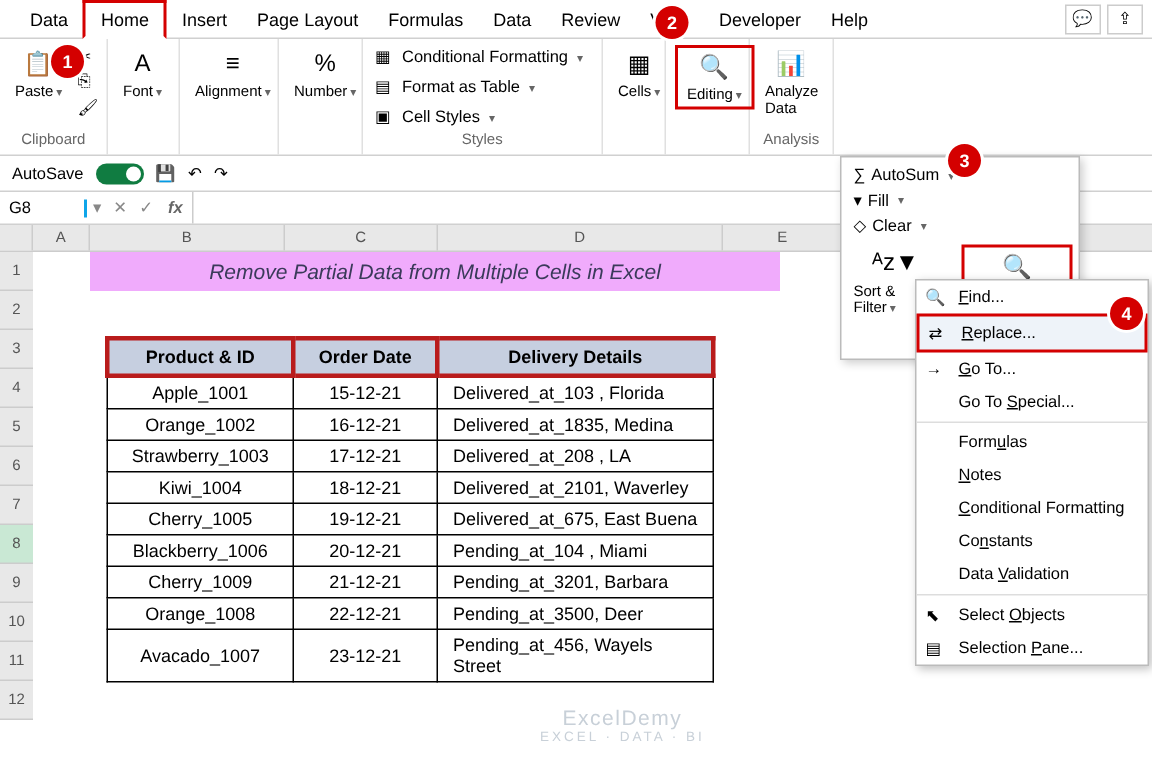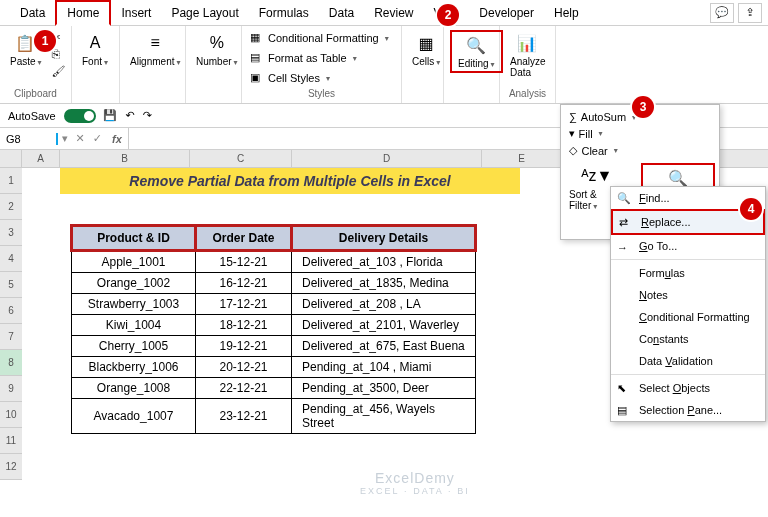--- a/index.html
+++ b/index.html
@@ -47,7 +47,7 @@
 .row-headers div.sel { background: #c9e8d4; }
 .cells { flex: 1; position: relative; }
 
-.title-cell { position: absolute; top: 0; left: 38px; width: 460px; height: 26px; background: #fde047; border: none; font-weight: bold; font-style: italic; color: #3a3a5a; font-size: 14px; display: flex; align-items: center; justify-content: center; }
+.title-cell { position: absolute; top: 0; left: 38px; width: 460px; height: 26px; background: #f0abfc; border: none; font-weight: normal; font-style: italic; color: #3a3a5a; font-size: 14px; display: flex; align-items: center; justify-content: center; }
 
 .data-table { position: absolute; top: 56px; left: 48px; border: 1px solid #000; border-collapse: collapse; font-size: 12px; }
 .data-table th { background: #c6cfe0; border: 3px solid #b91c1c; padding: 4px 10px; font-weight: bold; text-align: center; }

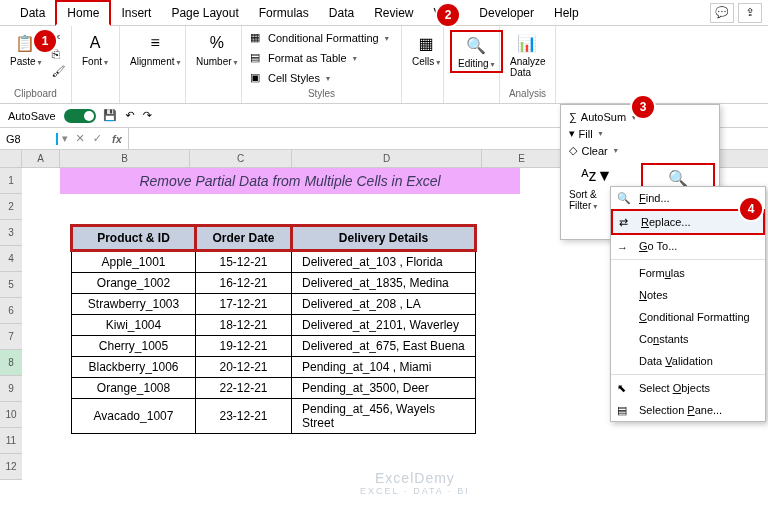--- a/index.html
+++ b/index.html
@@ -334,6 +334,7 @@
   <div class="ctx-item"><span class="ci">🔍</span><span><span class="underline">F</span>ind...</span></div>
   <div class="ctx-item boxed"><span class="ci">⇄</span><span><span class="underline">R</span>eplace...</span></div>
   <div class="ctx-item"><span class="ci">→</span><span><span class="underline">G</span>o To...</span></div>
+  <div class="ctx-item"><span>Go To <span class="underline">S</span>pecial...</span></div>
   <div class="ctx-sep"></div>
   <div class="ctx-item"><span>Form<span class="underline">u</span>las</span></div>
   <div class="ctx-item"><span><span class="underline">N</span>otes</span></div>

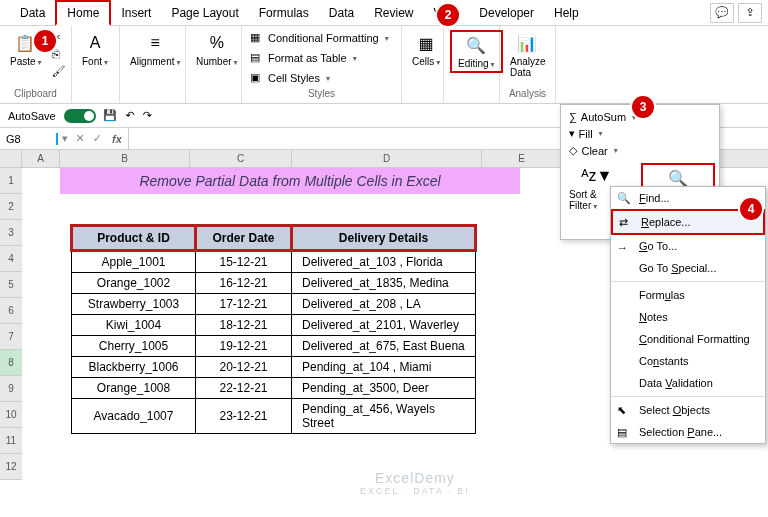--- a/index.html
+++ b/index.html
@@ -279,6 +279,11 @@
               <td>Pending_at_104 , Miami</td>
             </tr>
         <tr>
+              <td>Cherry_1009</td>
+              <td>21-12-21</td>
+              <td>Pending_at_3201, Barbara</td>
+            </tr>
+        <tr>
               <td>Orange_1008</td>
               <td>22-12-21</td>
               <td>Pending_at_3500, Deer</td>

